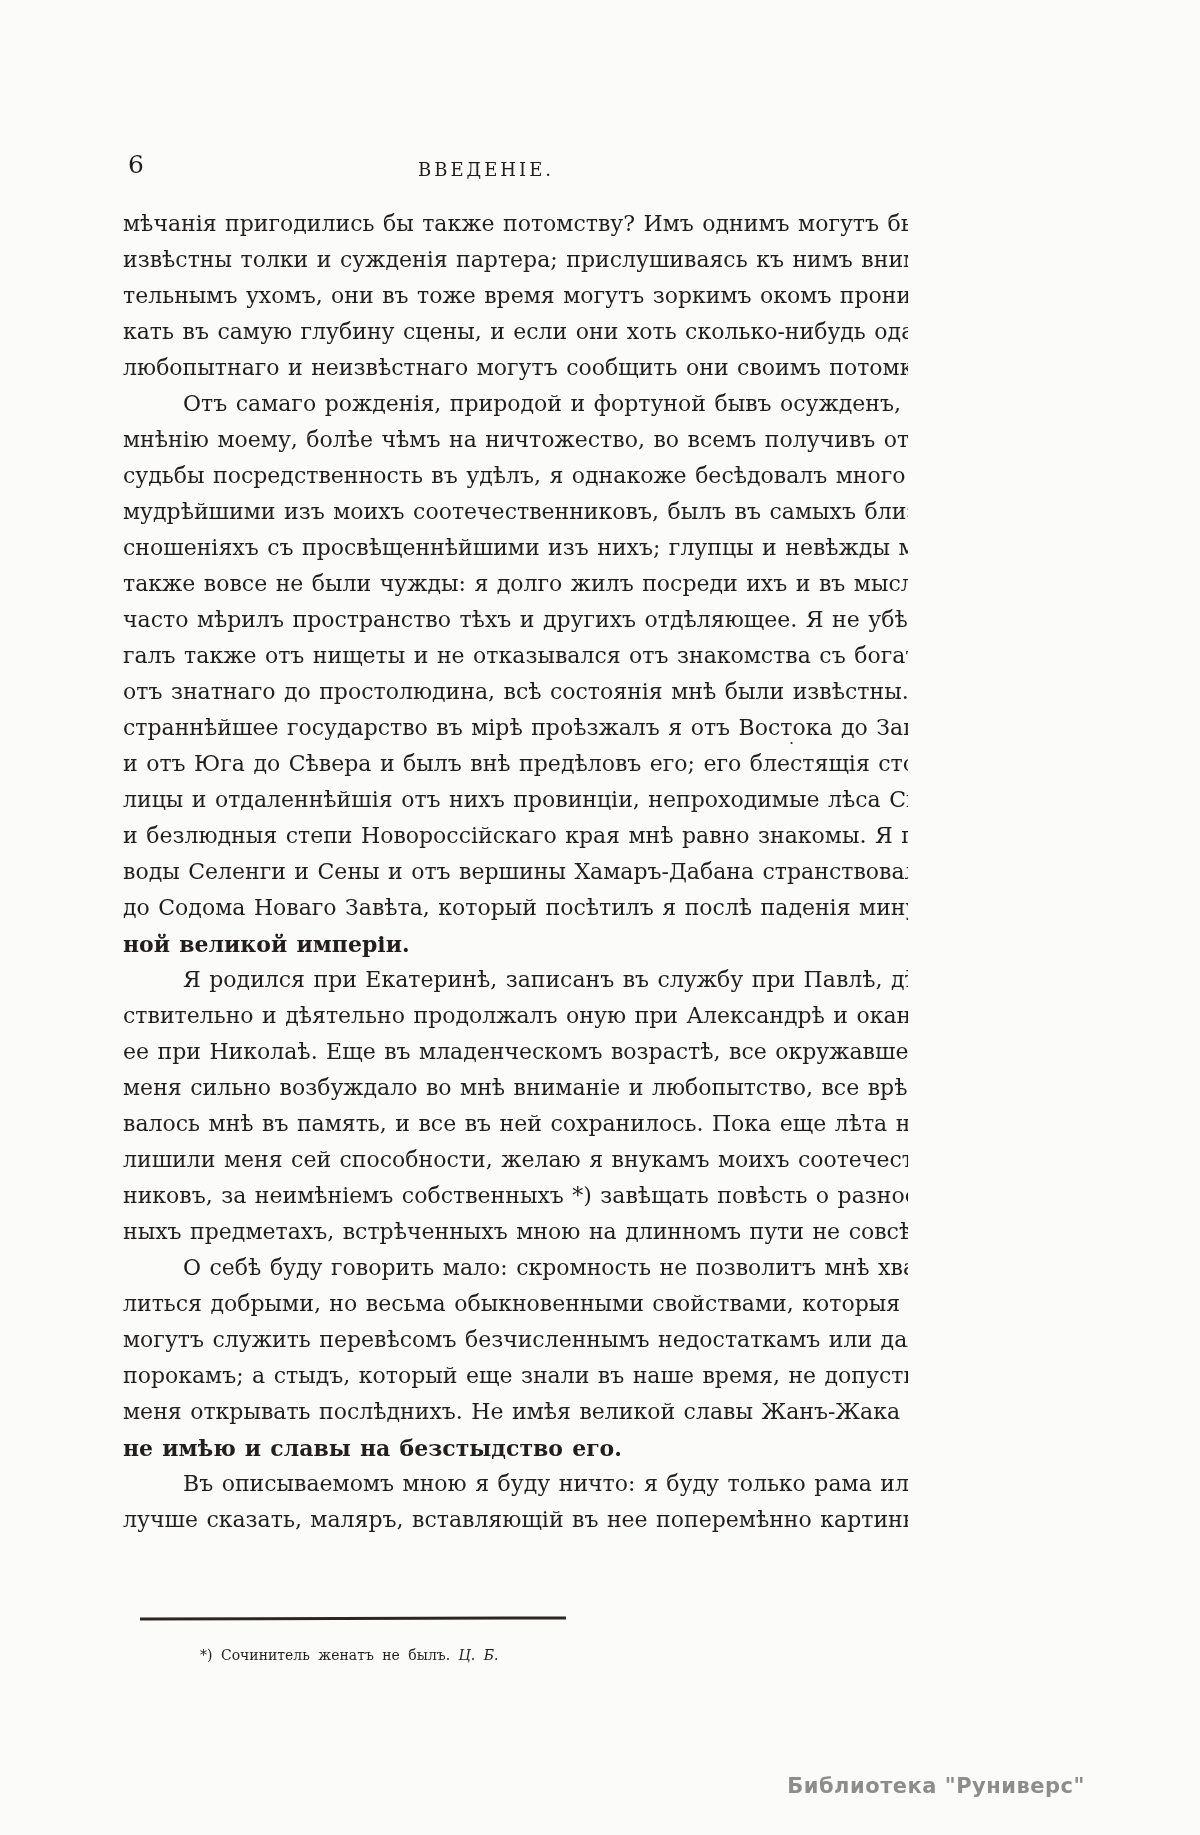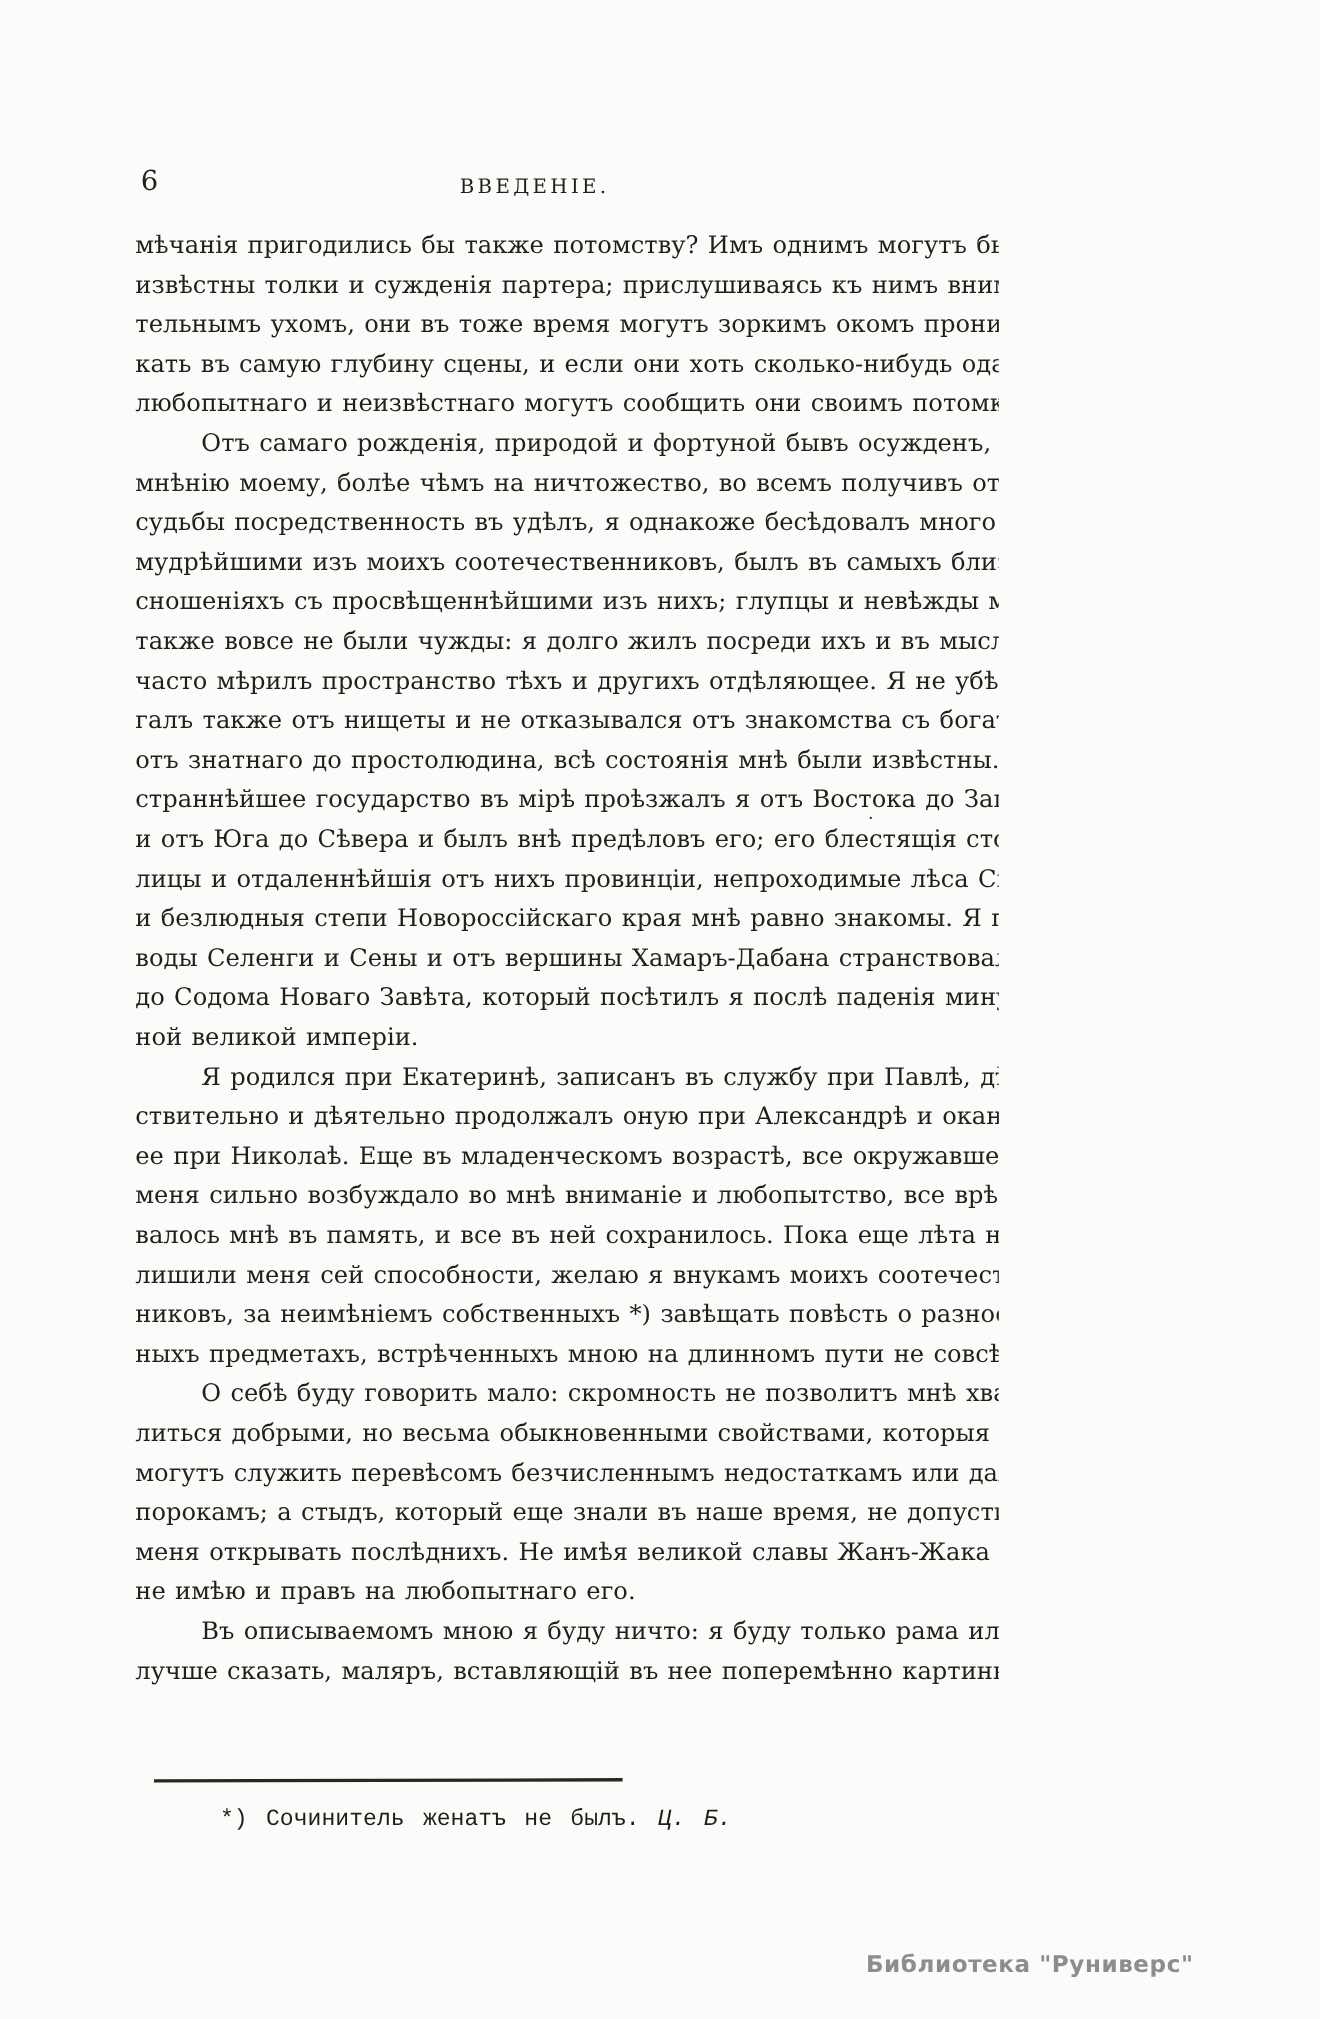--- a/index.html
+++ b/index.html
@@ -49,7 +49,7 @@
     white-space: nowrap;
   }
   .ln.ind { text-indent: 60px; }
-  .ln.end { text-align-last: left; white-space: normal; }
+  .ln.end { text-align-last: left; white-space: normal; font-weight: bold; }
   .artifact-dot {
     position: absolute;
     left: 789px;

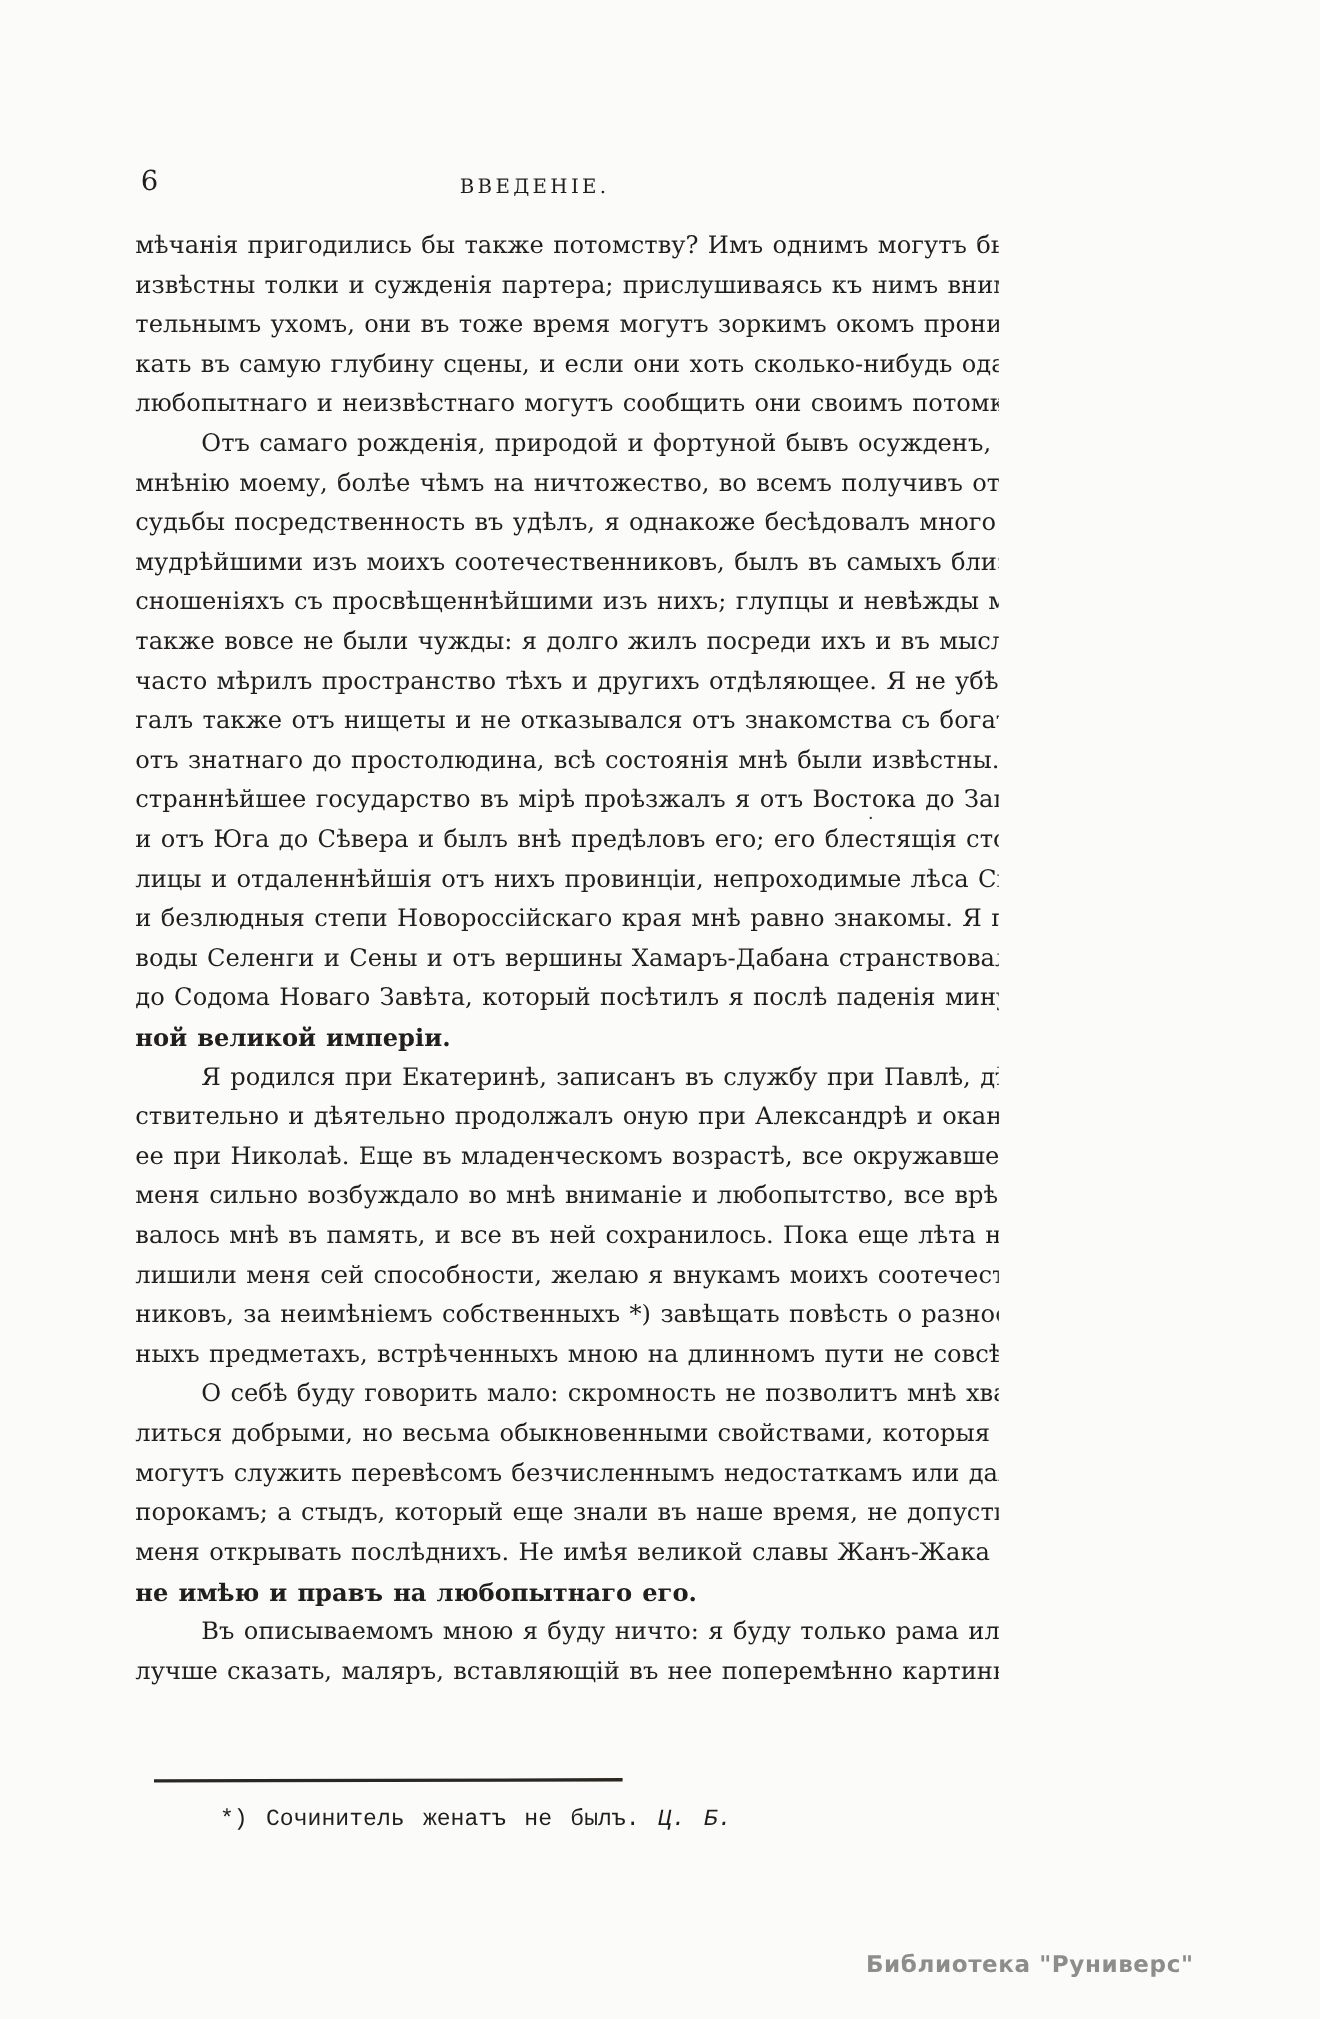--- a/index.html
+++ b/index.html
@@ -133,7 +133,7 @@
   <div class="ln">могутъ служить перевѣсомъ безчисленнымъ недостаткамъ или даже</div>
   <div class="ln">порокамъ; а стыдъ, который еще знали въ наше время, не допуститъ</div>
   <div class="ln">меня открывать послѣднихъ. Не имѣя великой славы Жанъ-Жака Руссо,</div>
-  <div class="ln end">не имѣю и правъ на любопытнаго его.</div>
+  <div class="ln end">не имѣю и славы на безстыдство его.</div>
 
   <div class="ln ind">Въ описываемомъ мною я буду ничто: я буду только рама или,</div>
   <div class="ln">лучше сказать, маляръ, вставляющій въ нее попере­мѣнно картины и</div>

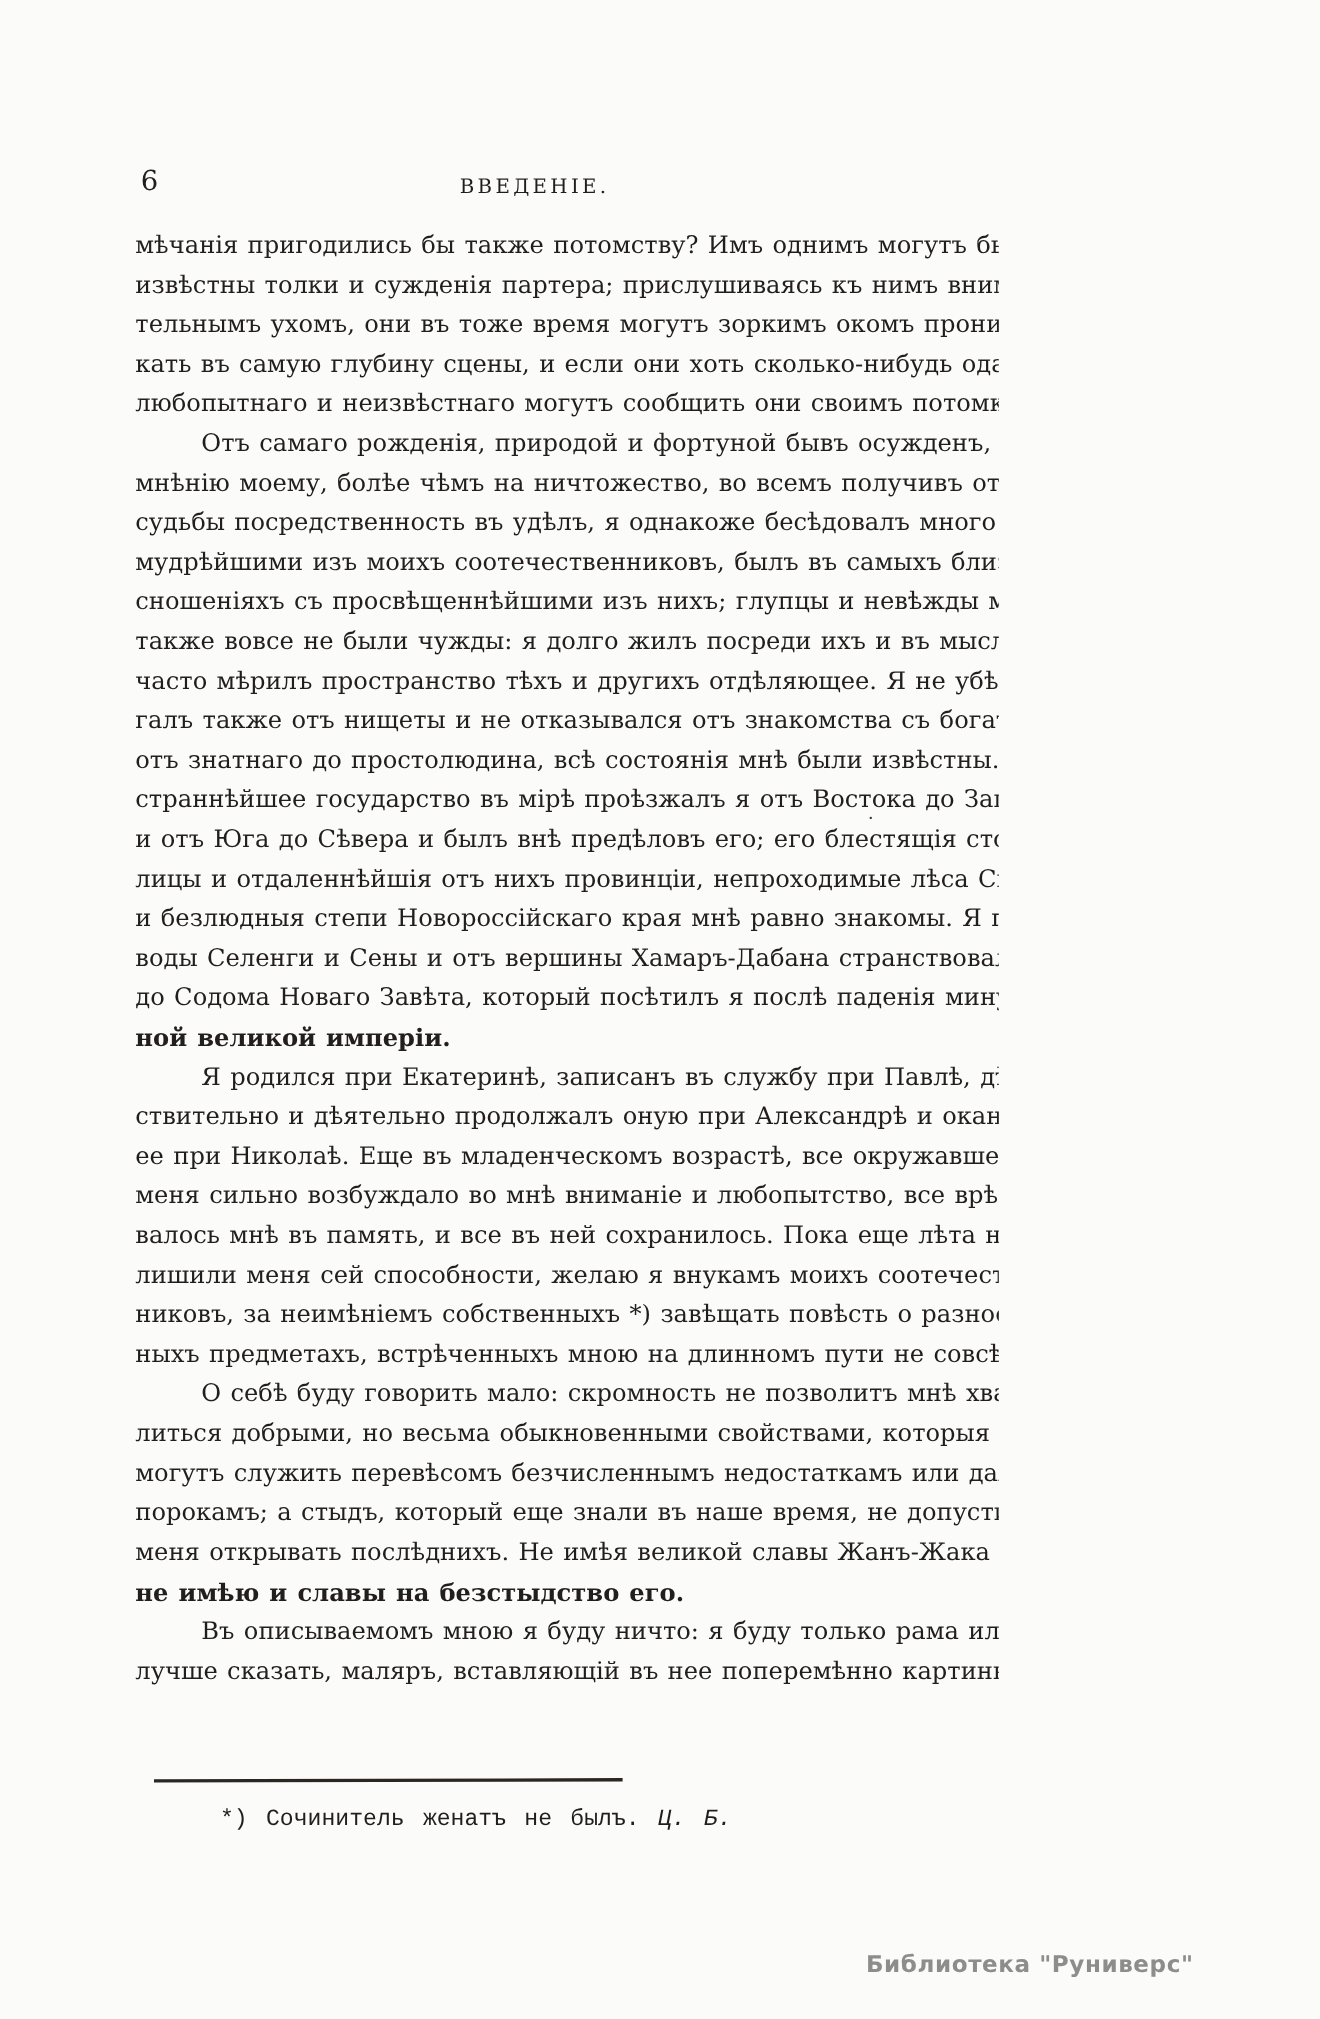--- a/index.html
+++ b/index.html
@@ -71,10 +71,9 @@
     left: 200px;
     top: 1642px;
     width: 700px;
-    font-size: 21px;
+    font-size: 14px;
     line-height: 26px;
     word-spacing: 4px;
-    font-family: Liberation Mono, monospace;
   }
   .footnote .initials { font-style: italic; }
   .watermark {

